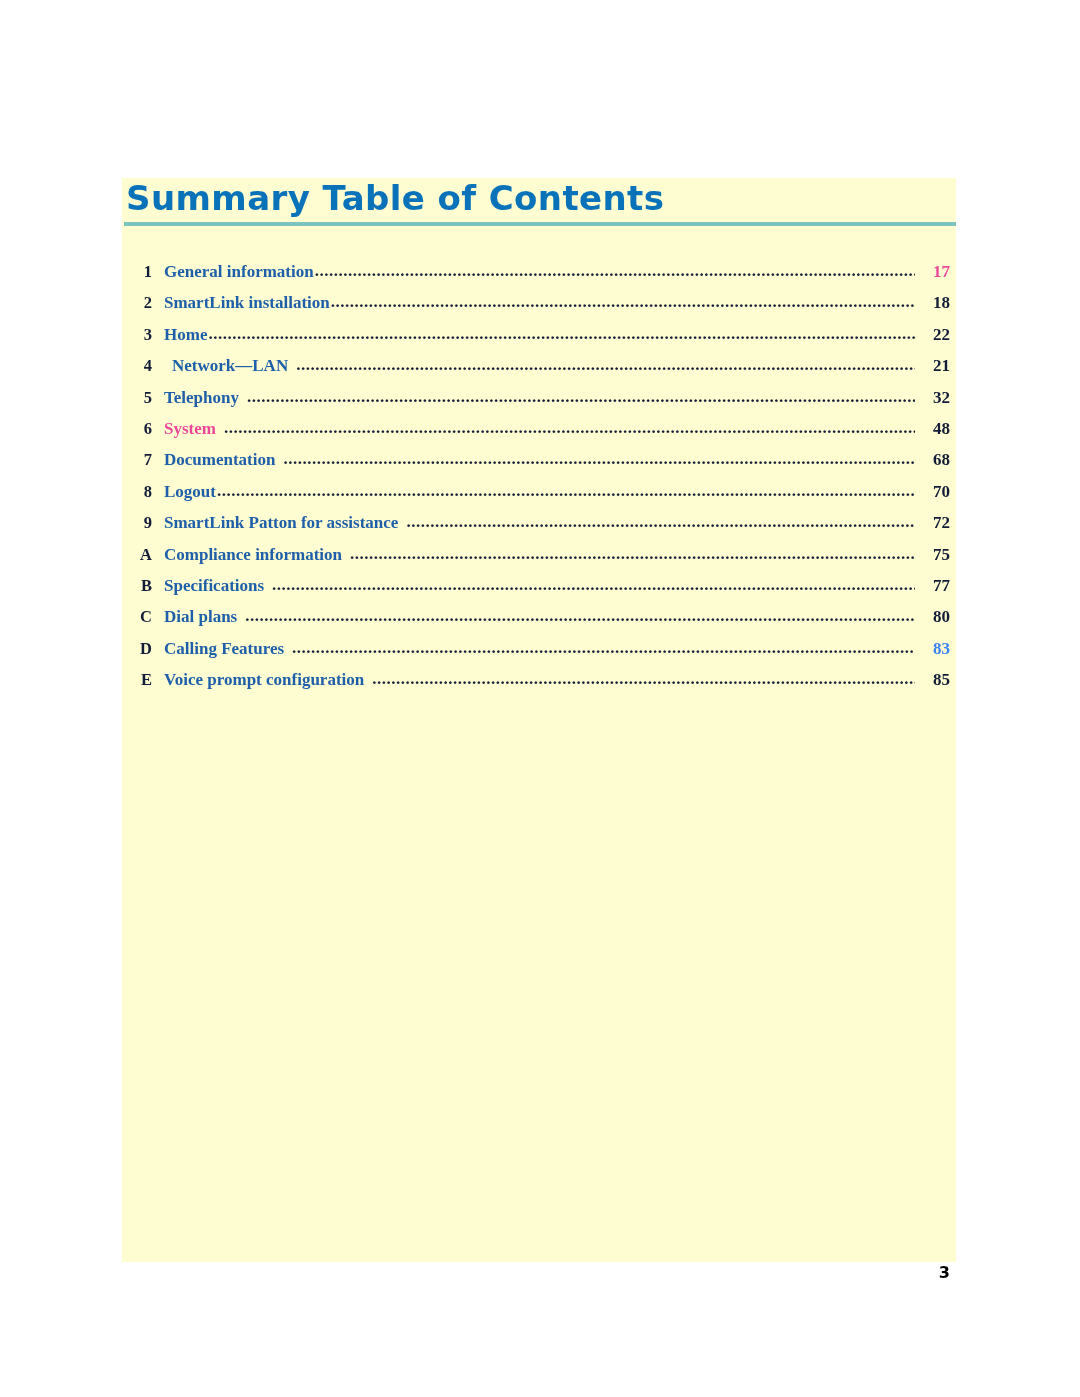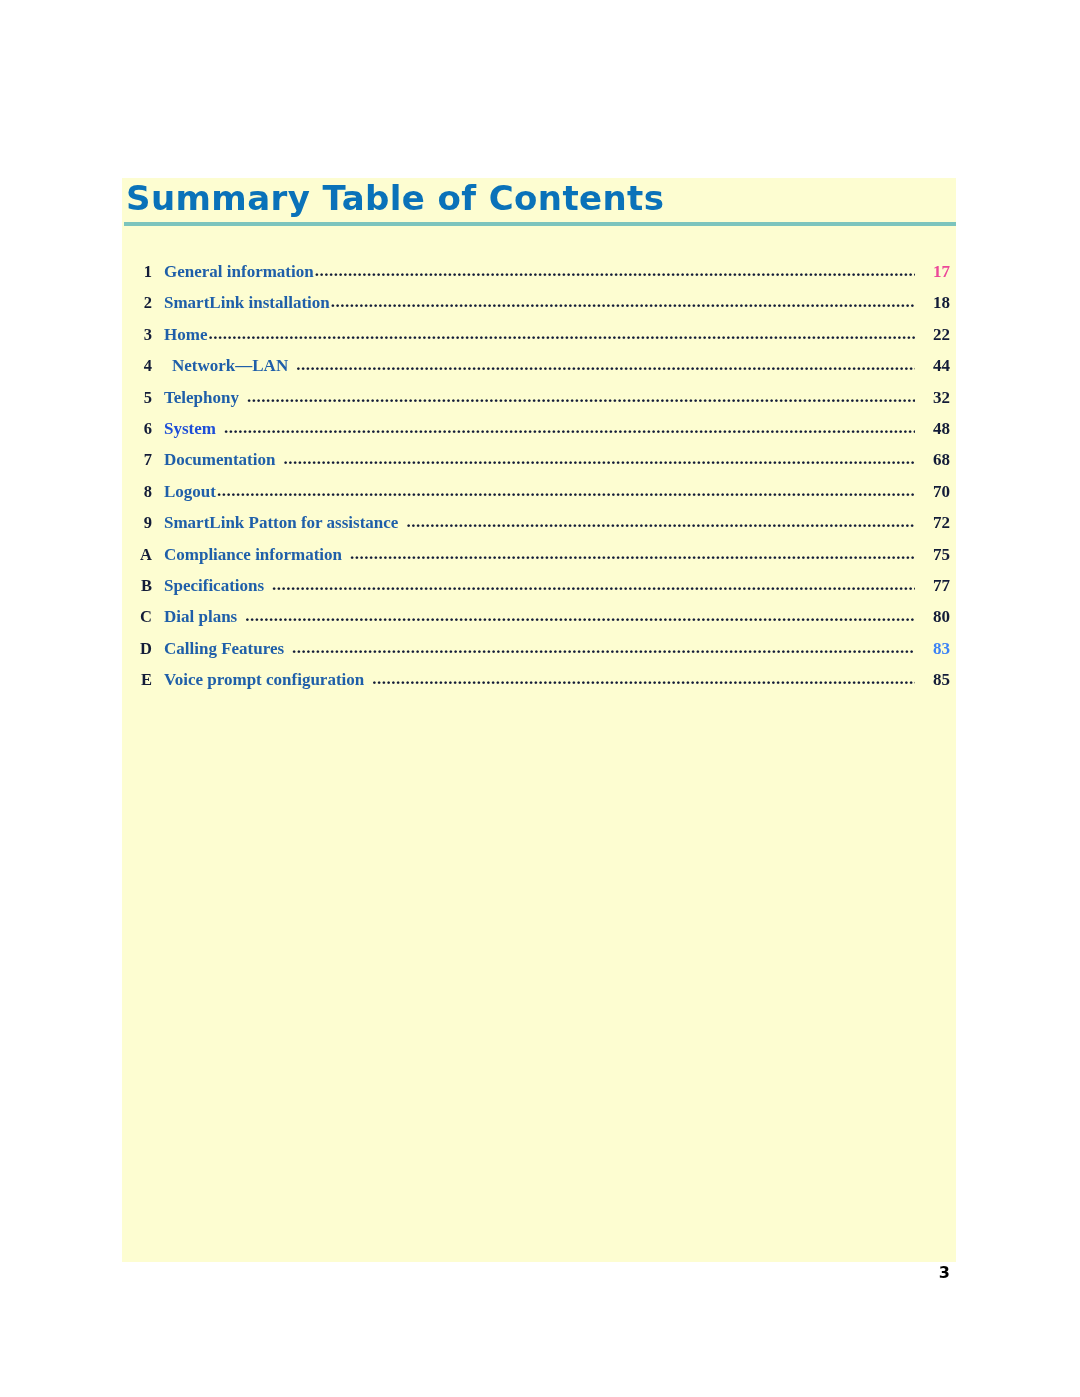--- a/index.html
+++ b/index.html
@@ -154,7 +154,7 @@
       <span class="toc-num" style="color: rgb(19, 28, 56);">4</span>
       <span class="toc-label gap-before-dots" style="color: rgb(31, 95, 169); padding-left: 20px;">Network—LAN</span>
       <span class="toc-dots" style="color: rgb(19, 28, 56);">....................................................................................................................................................................................</span>
-      <span class="toc-page" style="color: rgb(19, 28, 56);">44</span>
+      <span class="toc-page" style="color: rgb(19, 28, 56);">21</span>
     </div>
     <div class="toc-row">
       <span class="toc-num" style="color: rgb(19, 28, 56);">5</span>

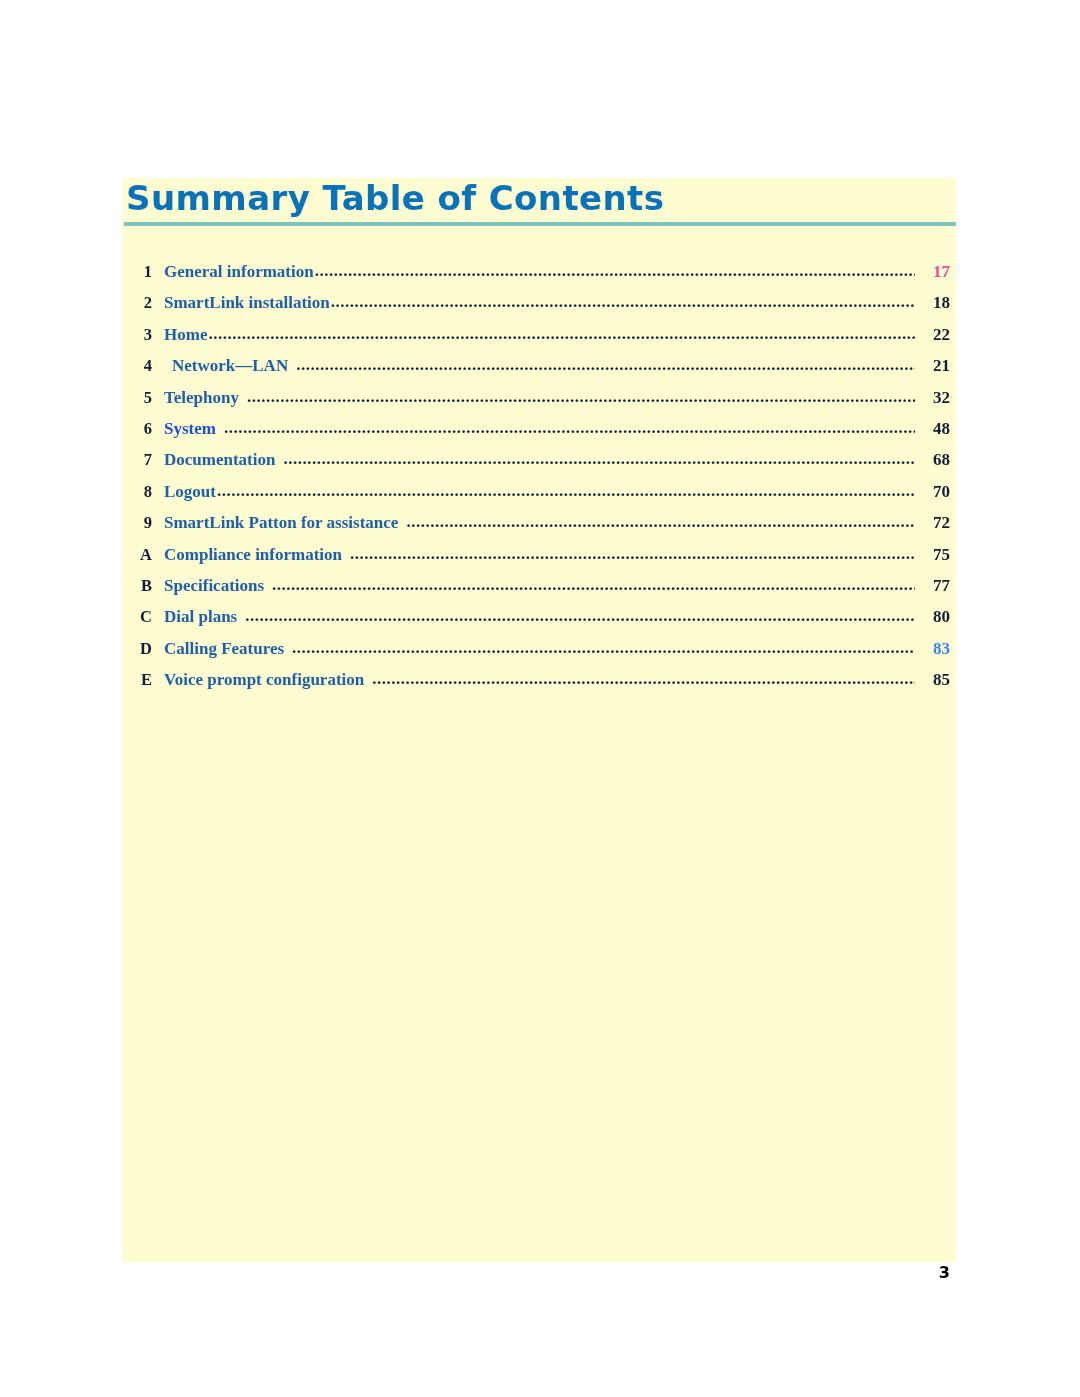--- a/index.html
+++ b/index.html
@@ -164,7 +164,7 @@
     </div>
     <div class="toc-row">
       <span class="toc-num" style="color: rgb(19, 28, 56);">6</span>
-      <span class="toc-label gap-before-dots" style="color: #1d4ed8;">System</span>
+      <span class="toc-label gap-before-dots" style="color: #ec4899;">System</span>
       <span class="toc-dots" style="color: rgb(19, 28, 56);">....................................................................................................................................................................................</span>
       <span class="toc-page" style="color: rgb(19, 28, 56);">48</span>
     </div>

